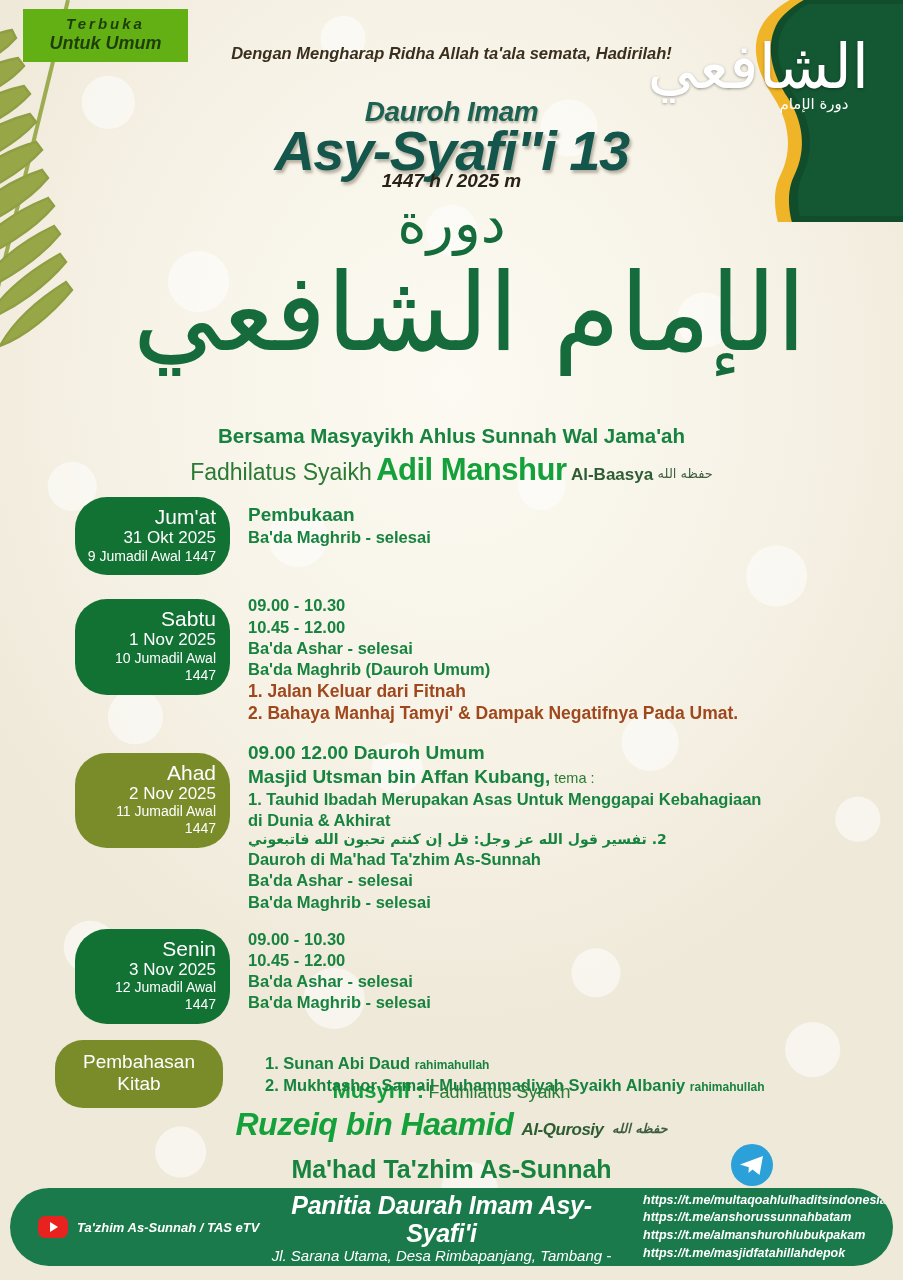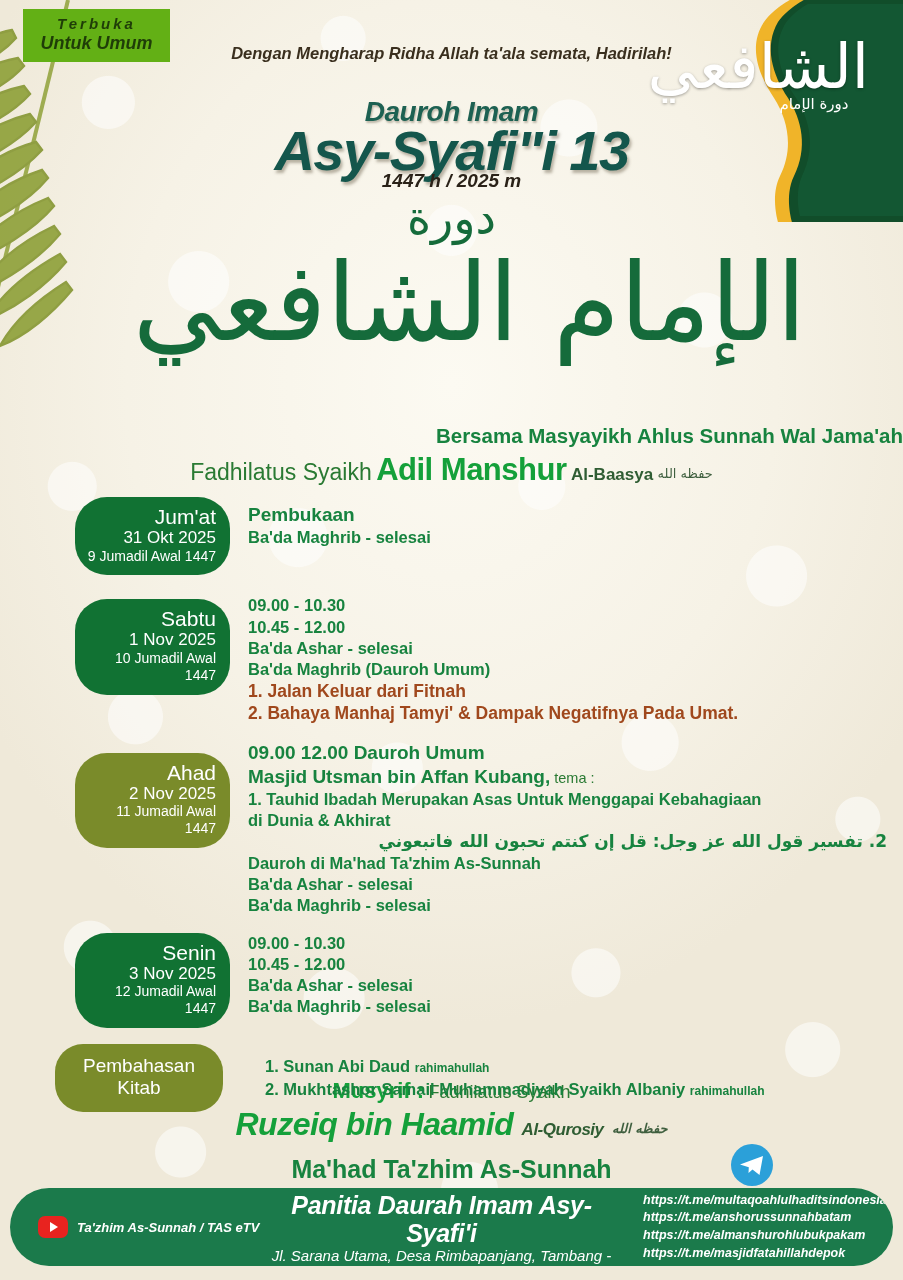--- a/index.html
+++ b/index.html
@@ -102,7 +102,7 @@
     left: 23px;
     top: 9px;
     width: 133px;
-    padding: 7px 7px 9px;
+    padding: 7px 16px 9px;
     background: #63b015;
     color: #1f3d08;
     text-align: center;

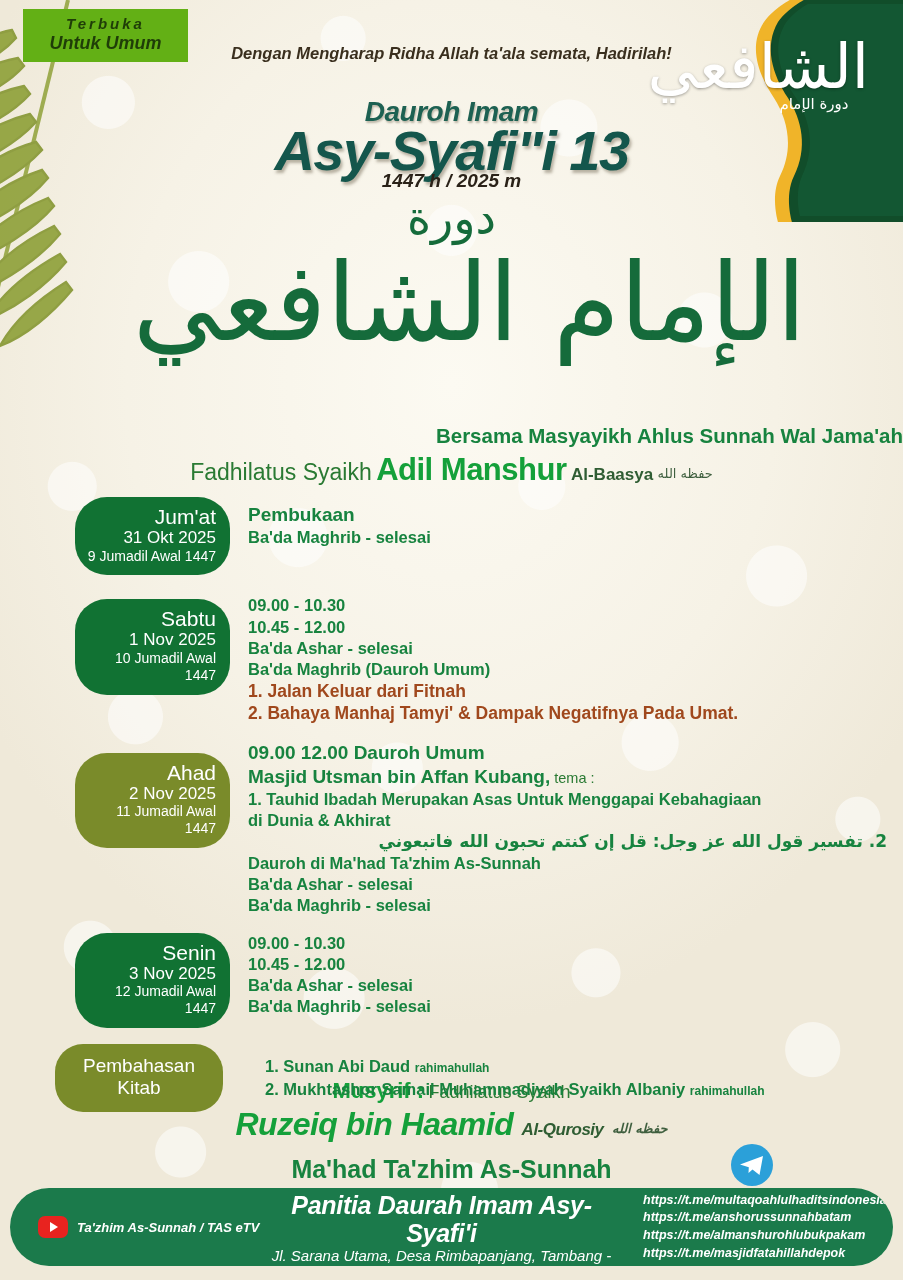--- a/index.html
+++ b/index.html
@@ -183,7 +183,7 @@
     font-family: "DejaVu Sans", sans-serif;
     z-index: 3;
   }
-  .calli .c1 { font-size: 46px; line-height: 1.0; }
+  .calli .c1 { font-size: 56px; line-height: 1.0; }
   .calli .c2 { font-size: 108px; line-height: 1.15; letter-spacing: -2px; padding-left: 36px; }
 
   

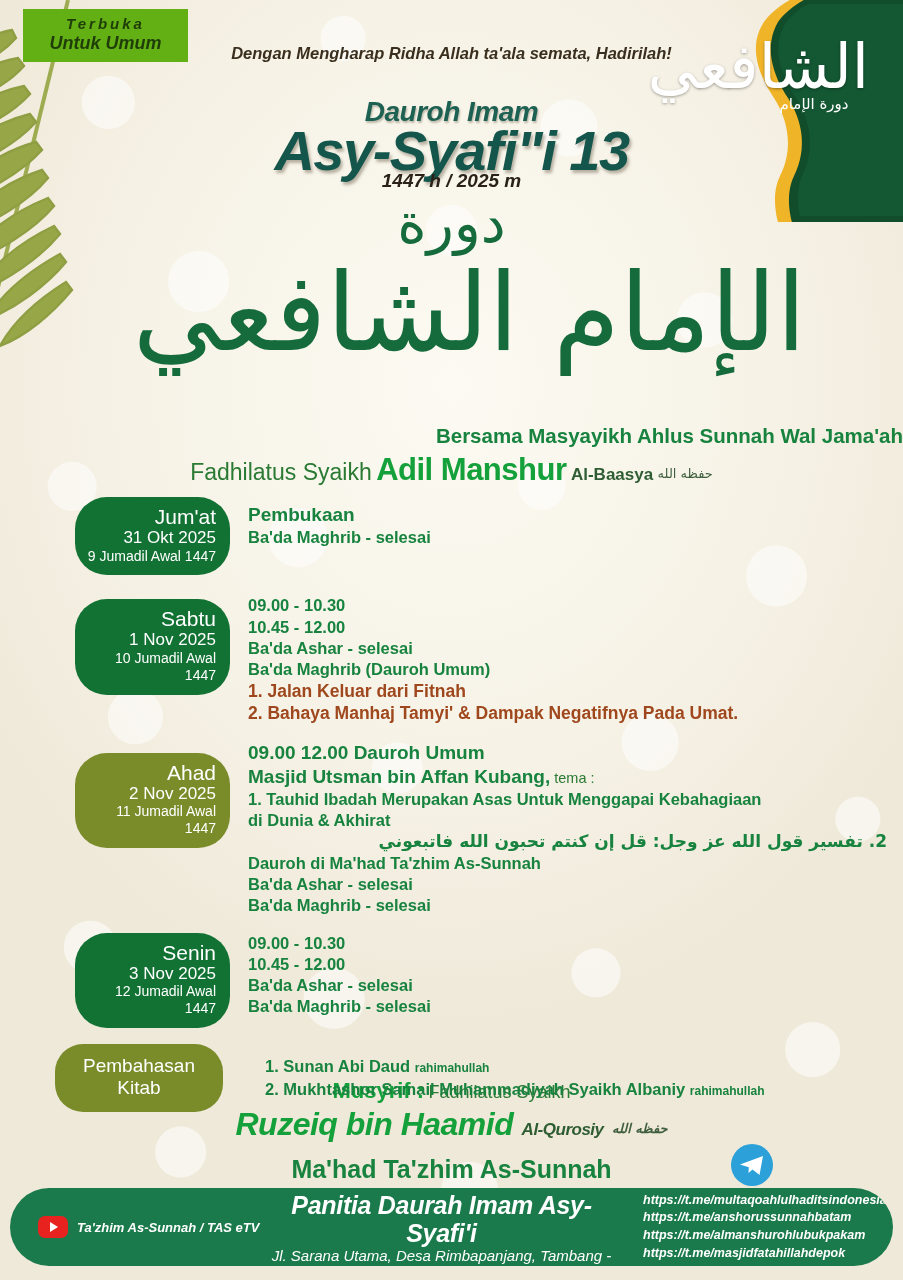--- a/index.html
+++ b/index.html
@@ -191,7 +191,7 @@
     position: absolute;
     left: 0; right: 0;
     top: 424px;
-    text-align: right;
+    text-align: center;
     font-size: 20.5px;
     font-weight: bold;
     color: #17833f;

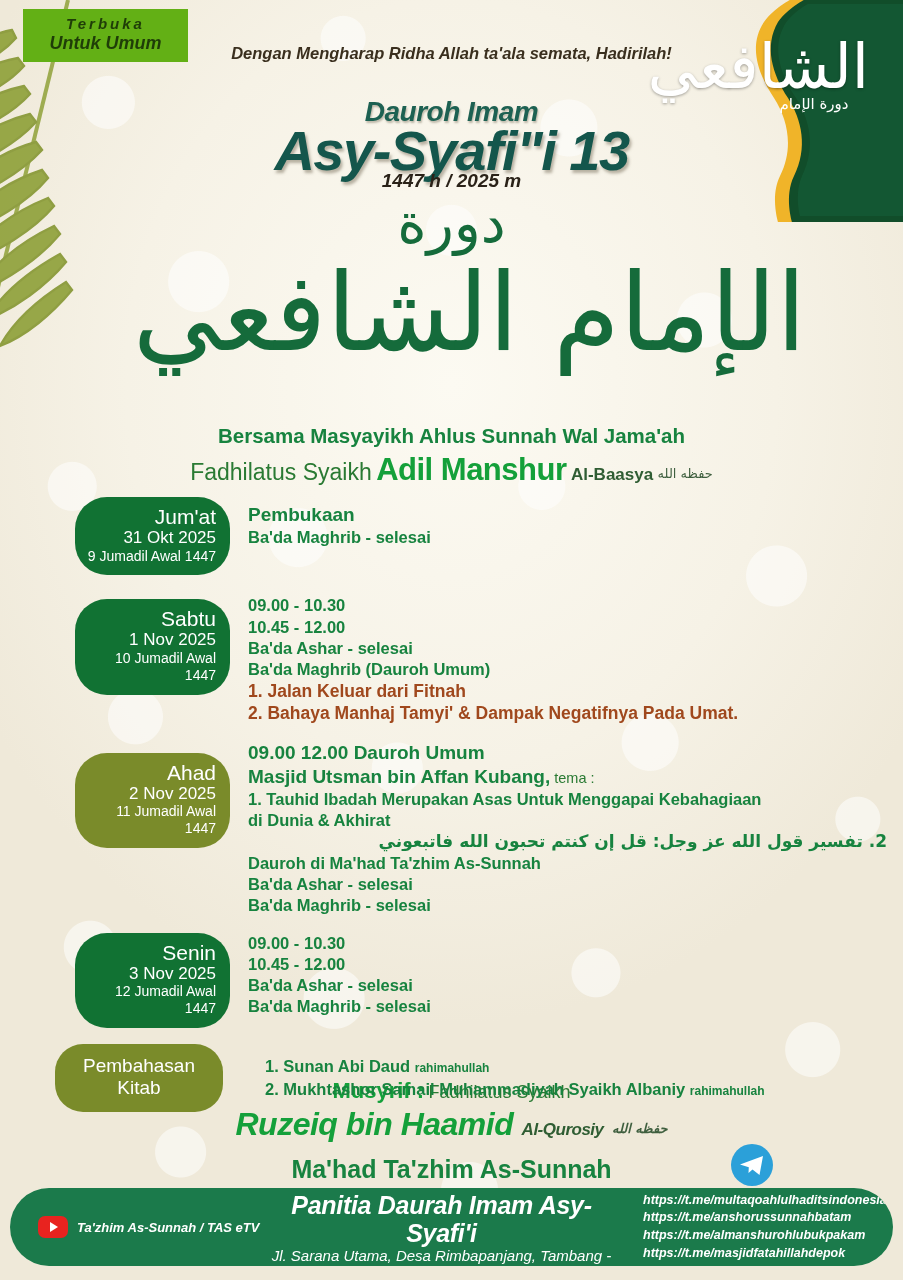--- a/index.html
+++ b/index.html
@@ -274,8 +274,8 @@
   .sched-body .ln.arabic {
     font-family: "DejaVu Sans", sans-serif;
     direction: rtl;
-    text-align: right;
-    font-size: 17px;
+    text-align: left;
+    font-size: 14px;
     color: #17833f;
     white-space: normal;
   }

